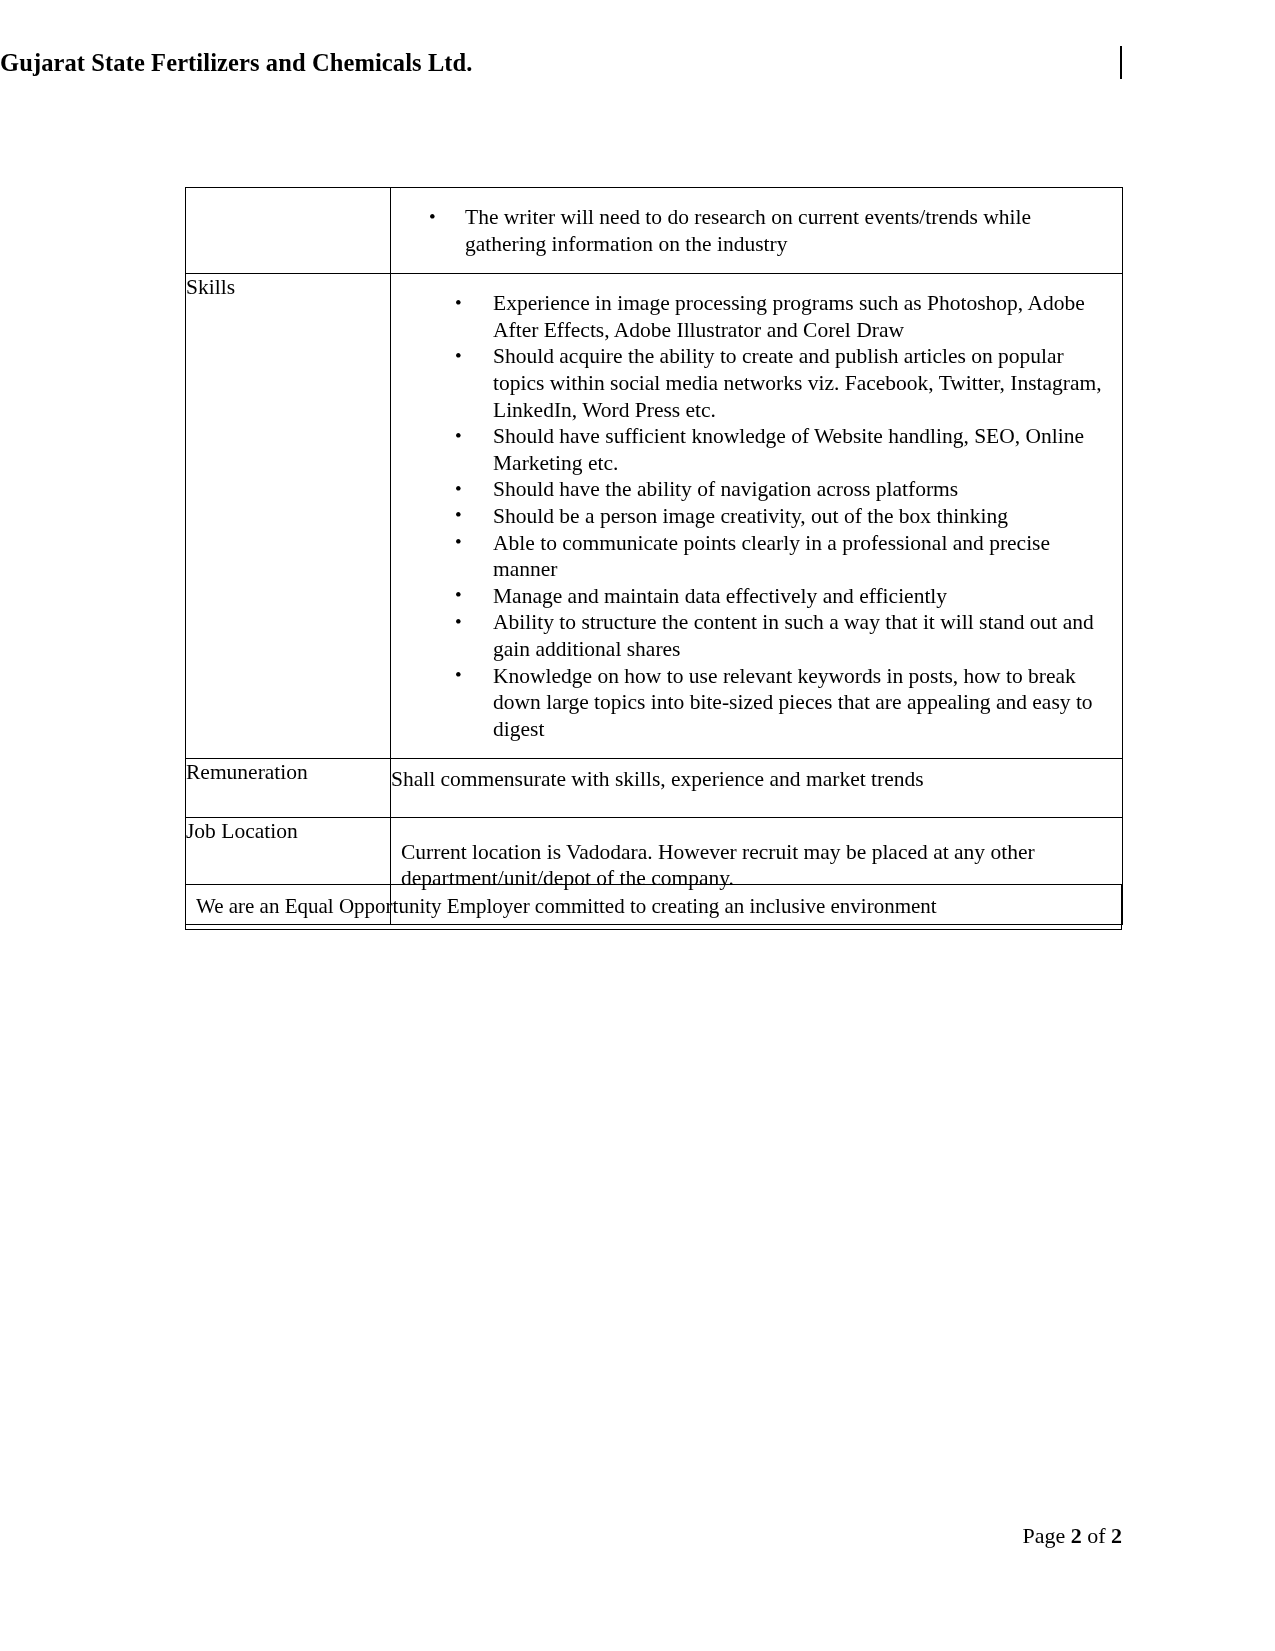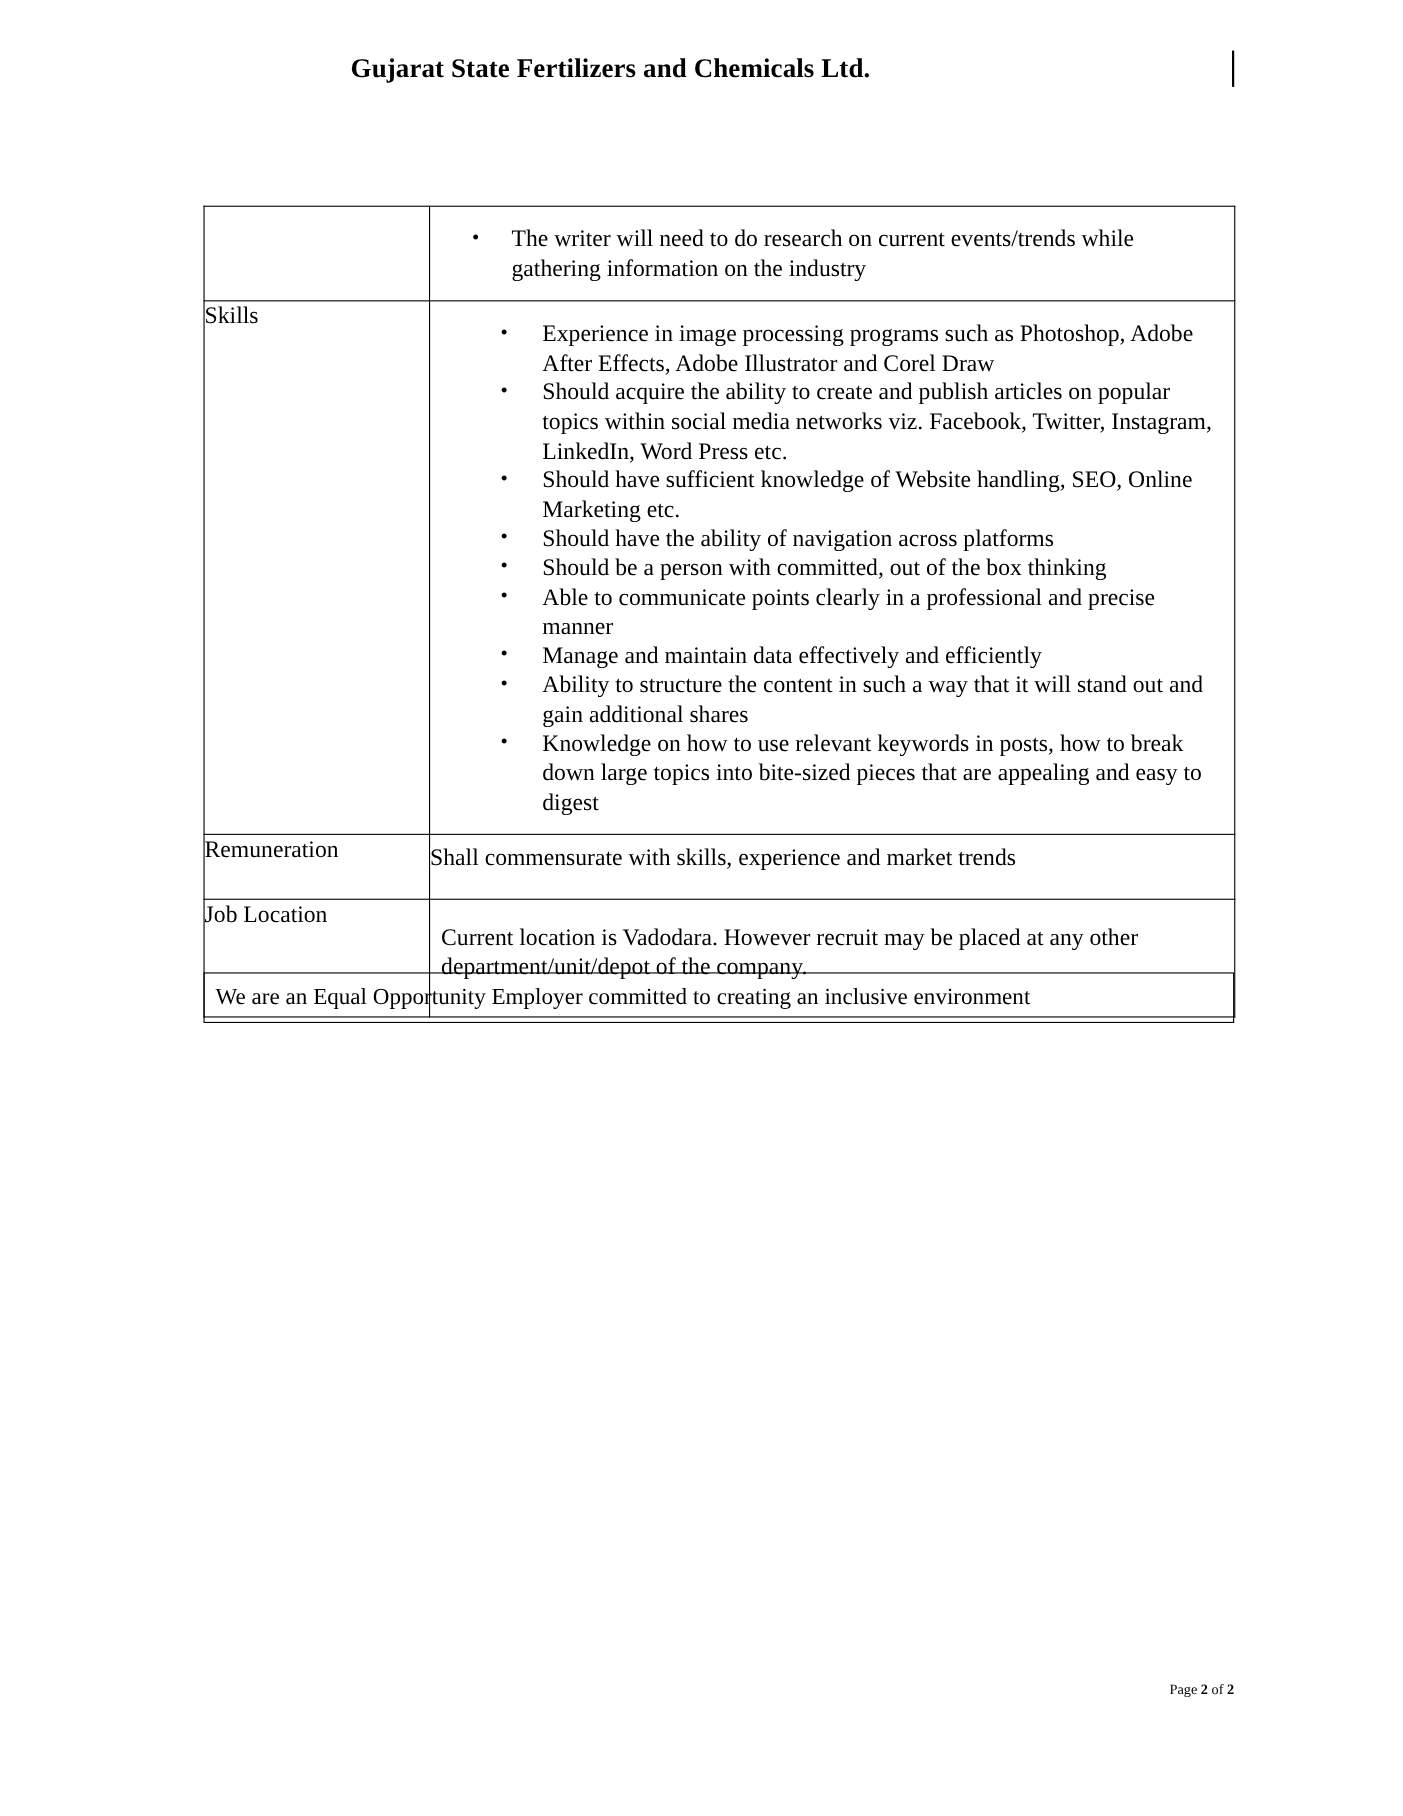--- a/index.html
+++ b/index.html
@@ -30,7 +30,7 @@
     top: 46px;
     left: 0;
     width: 1122px;
-    text-align: center;
+    text-align: left;
     border-right: 2px solid #000;
     padding-right: 10px;
     box-sizing: border-box;

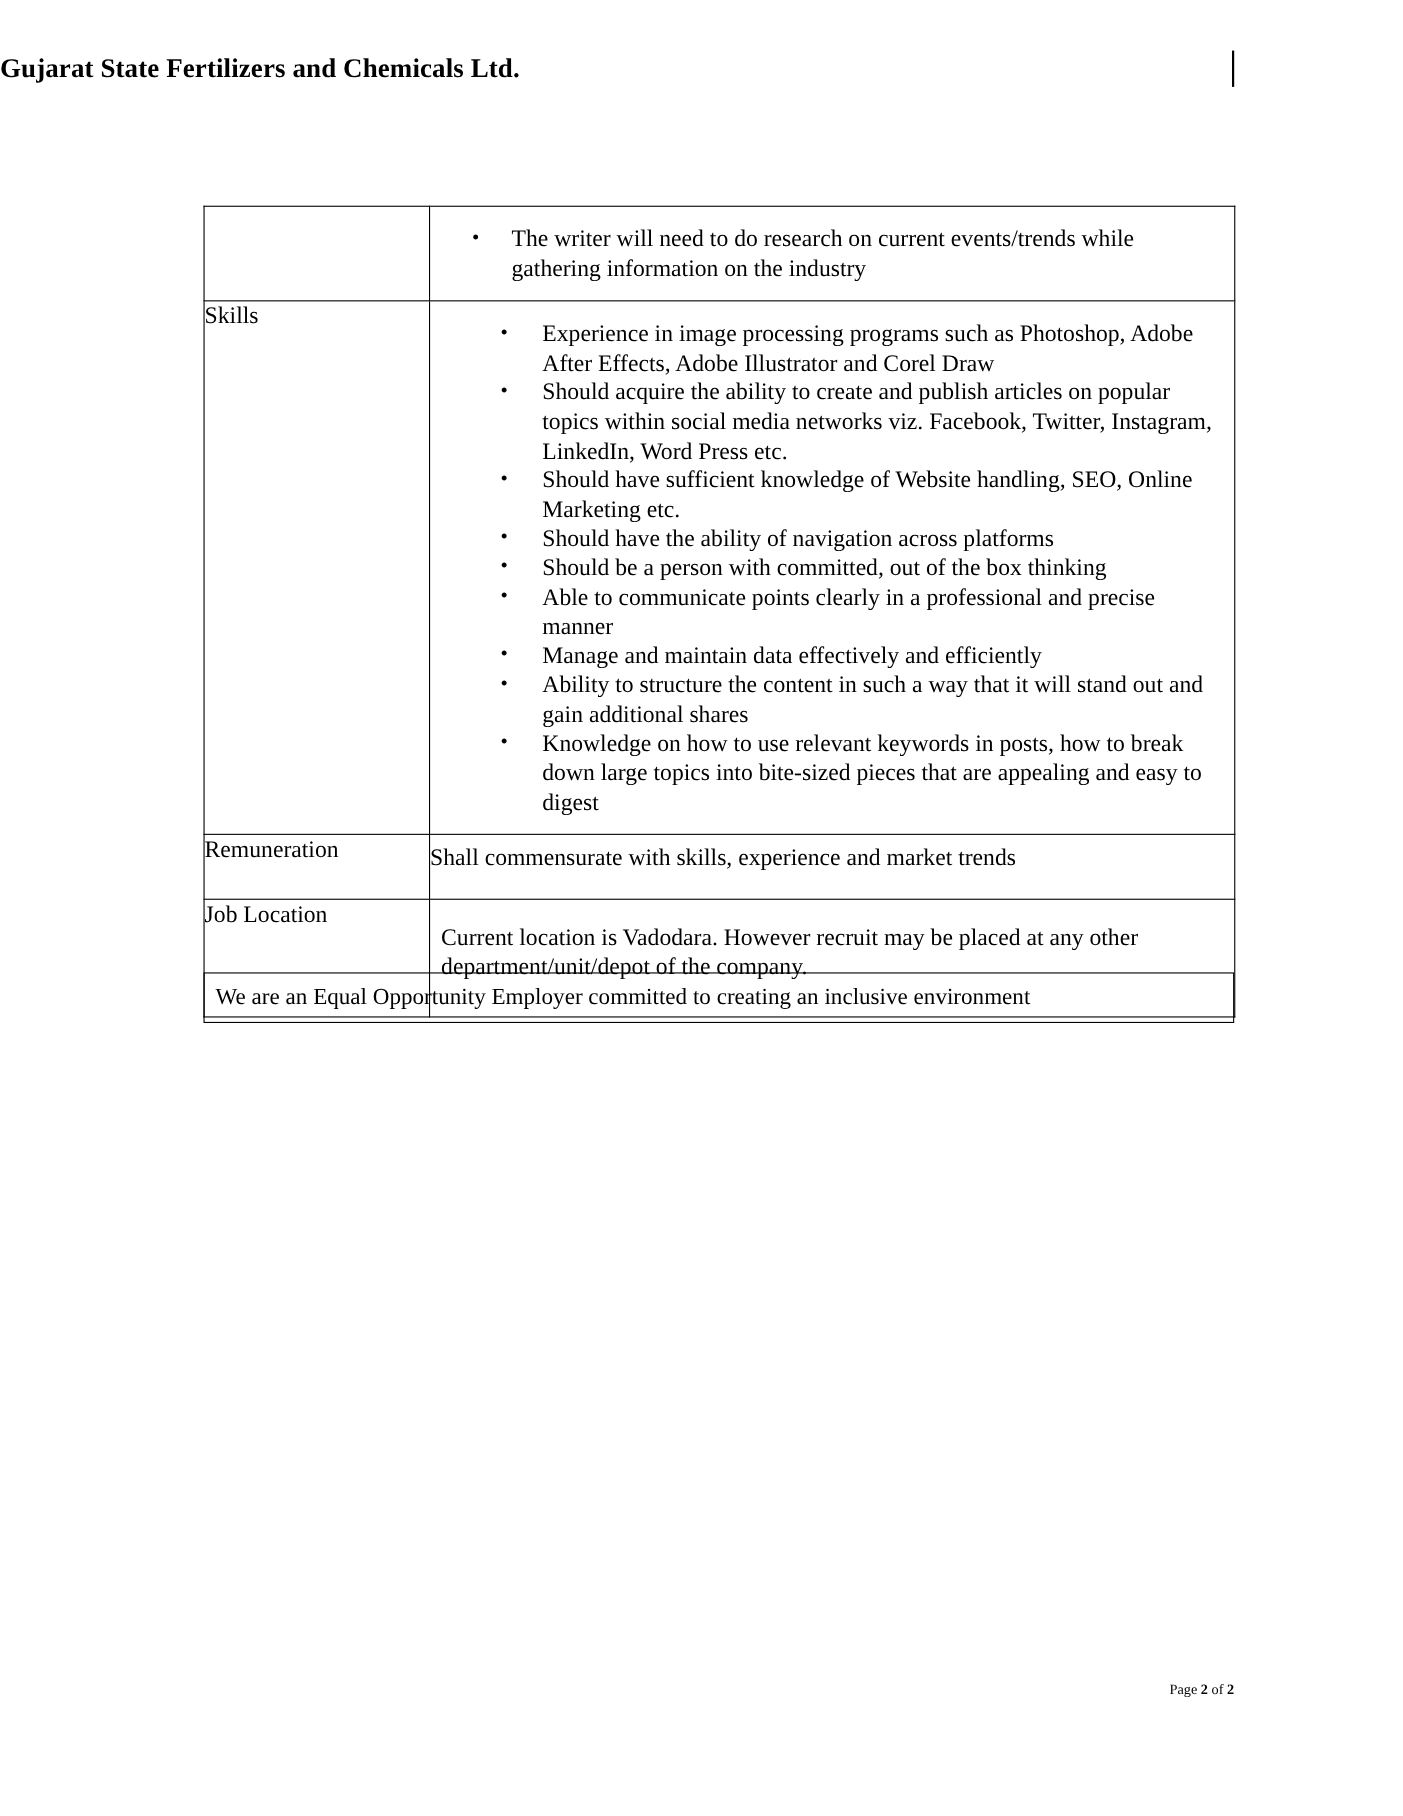--- a/index.html
+++ b/index.html
@@ -167,7 +167,7 @@
             <li>Should acquire the ability to create and publish articles on popular topics within social media networks viz. Facebook, Twitter, Instagram, LinkedIn, Word Press etc.</li>
             <li>Should have sufficient knowledge of Website handling, SEO, Online Marketing etc.</li>
             <li>Should have the ability of navigation across platforms</li>
-            <li>Should be a person with committed, out of the box thinking</li>
+            <li>Should be a person image creativity, out of the box thinking</li>
             <li>Able to communicate points clearly in a professional and precise manner</li>
             <li>Manage and maintain data effectively and efficiently</li>
             <li>Ability to structure the content in such a way that it will stand out and gain additional shares</li>

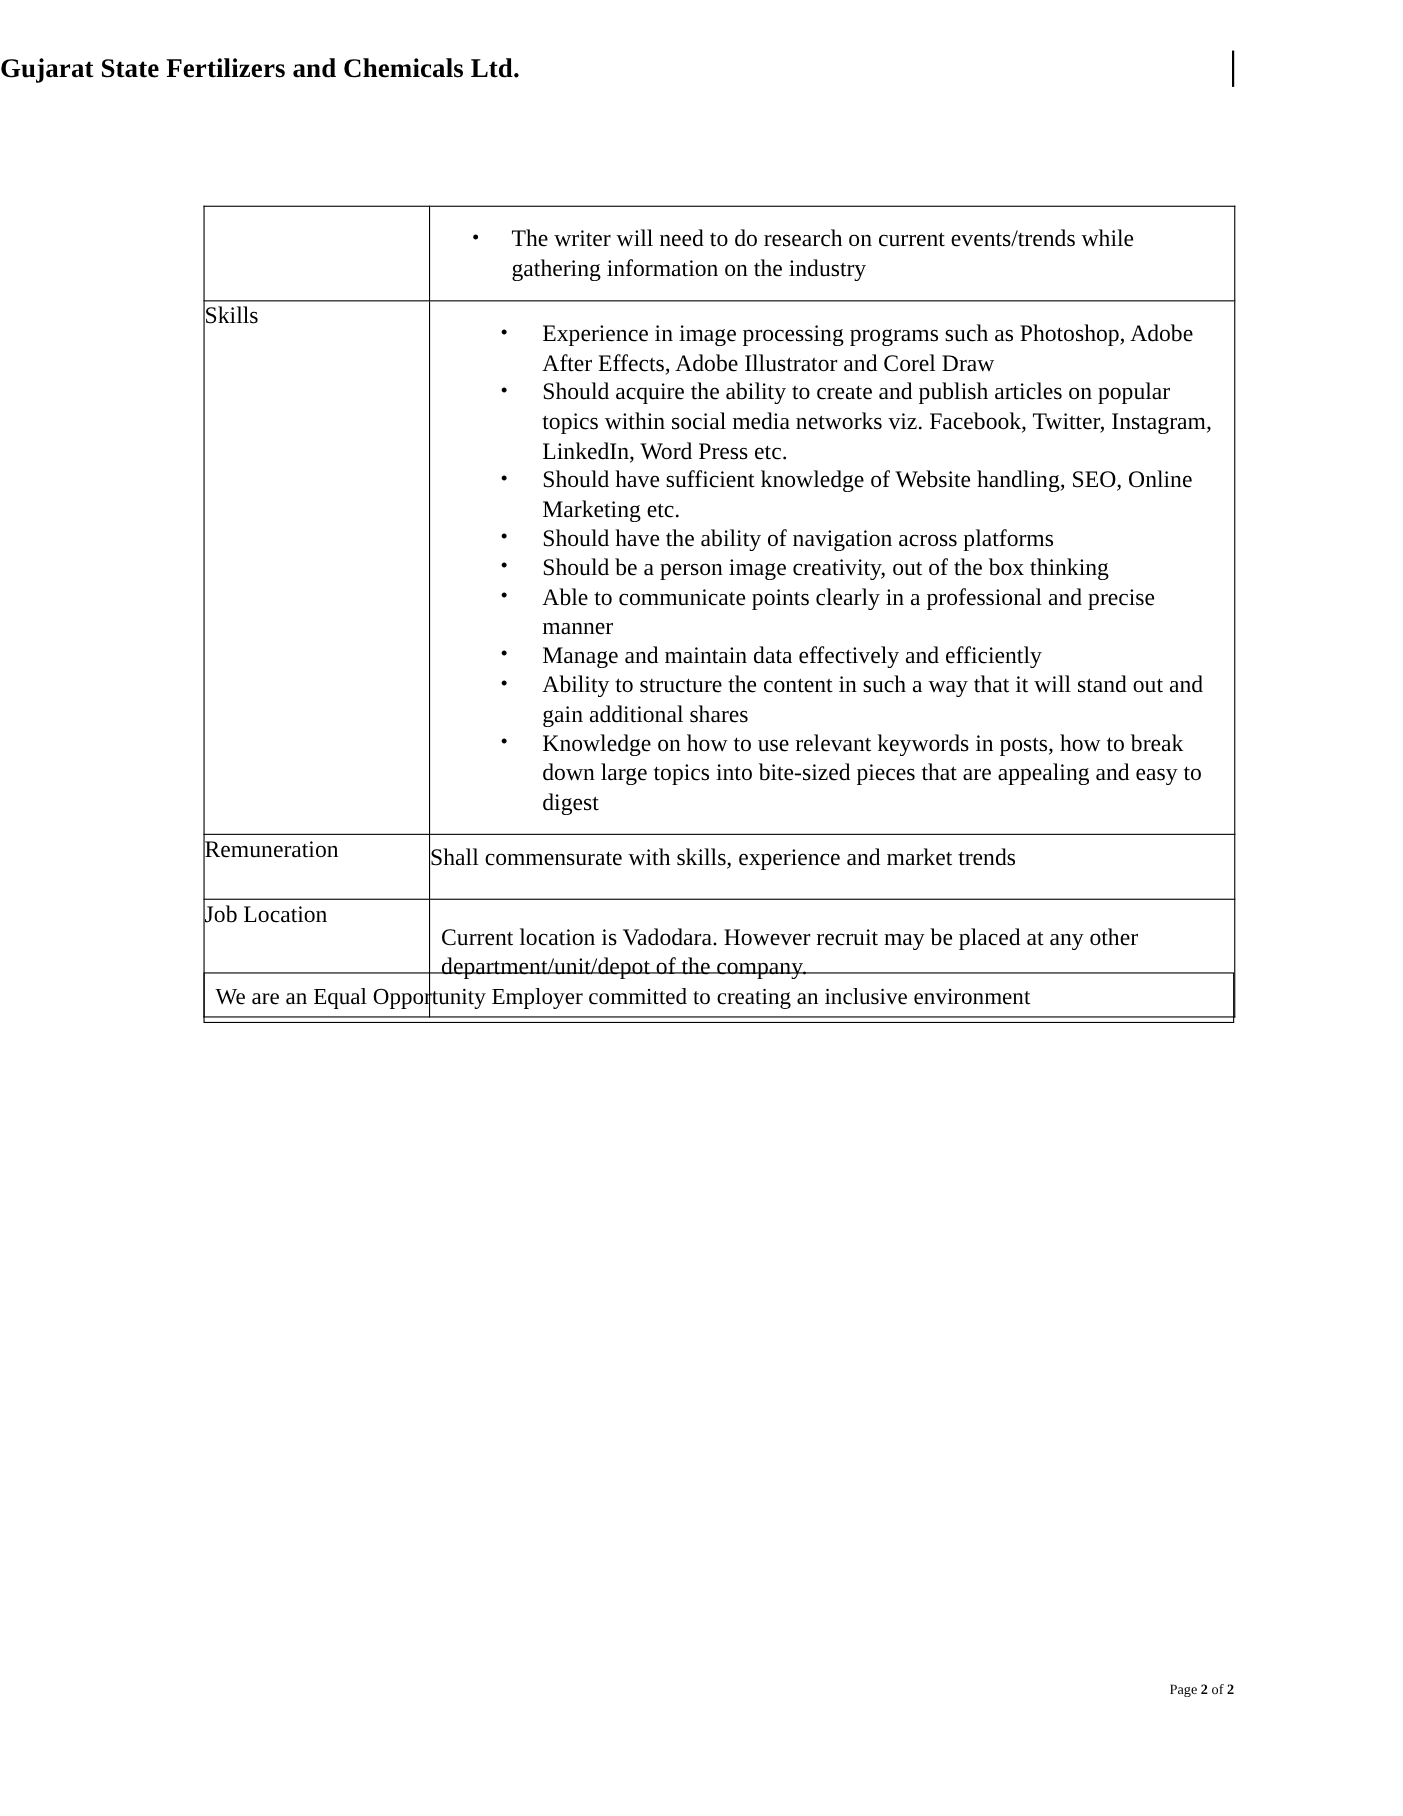--- a/index.html
+++ b/index.html
@@ -128,7 +128,7 @@
     top: 1524px;
     width: 1122px;
     text-align: right;
-    font-size: 13px;
+    font-size: 22px;
     line-height: 24px;
   }
   .page-footer b { font-weight: bold; }

